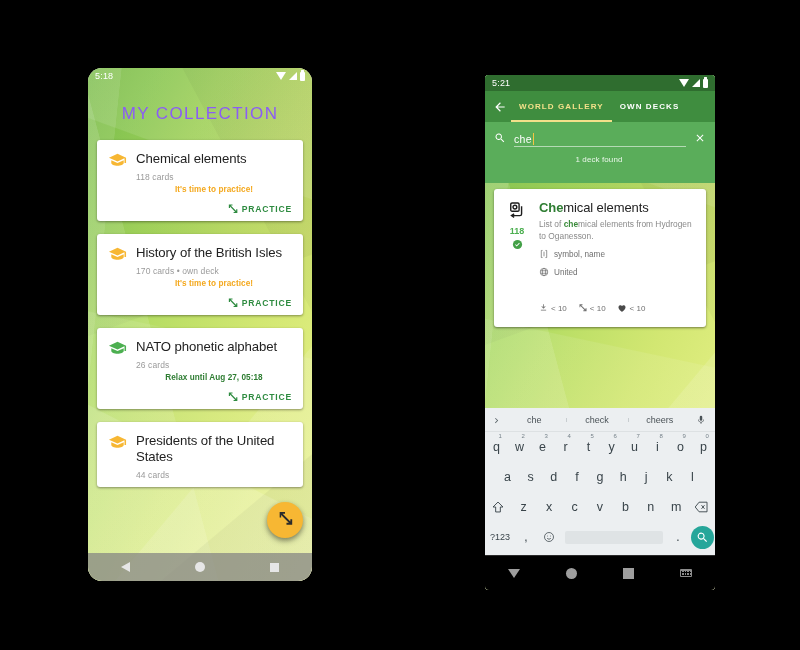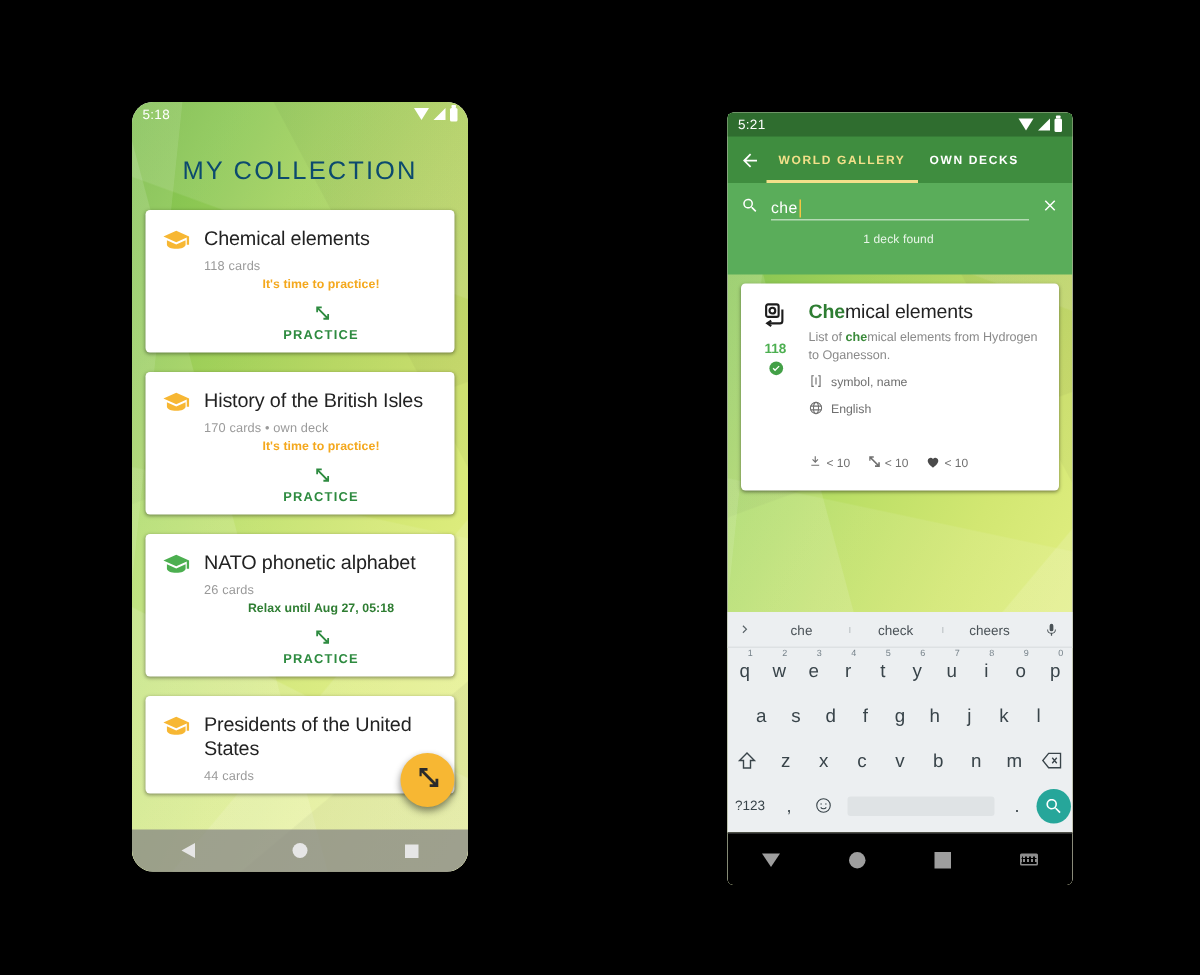--- a/index.html
+++ b/index.html
@@ -77,7 +77,7 @@
     font-family: "Liberation Sans", sans-serif;
     font-size: 17px; font-weight: 400;
     letter-spacing: 1.4px;
-    color: #0c4a6e;
+    color: #8b5cf6;
     padding: 20px 0 16px;
   }
   .deck-list {

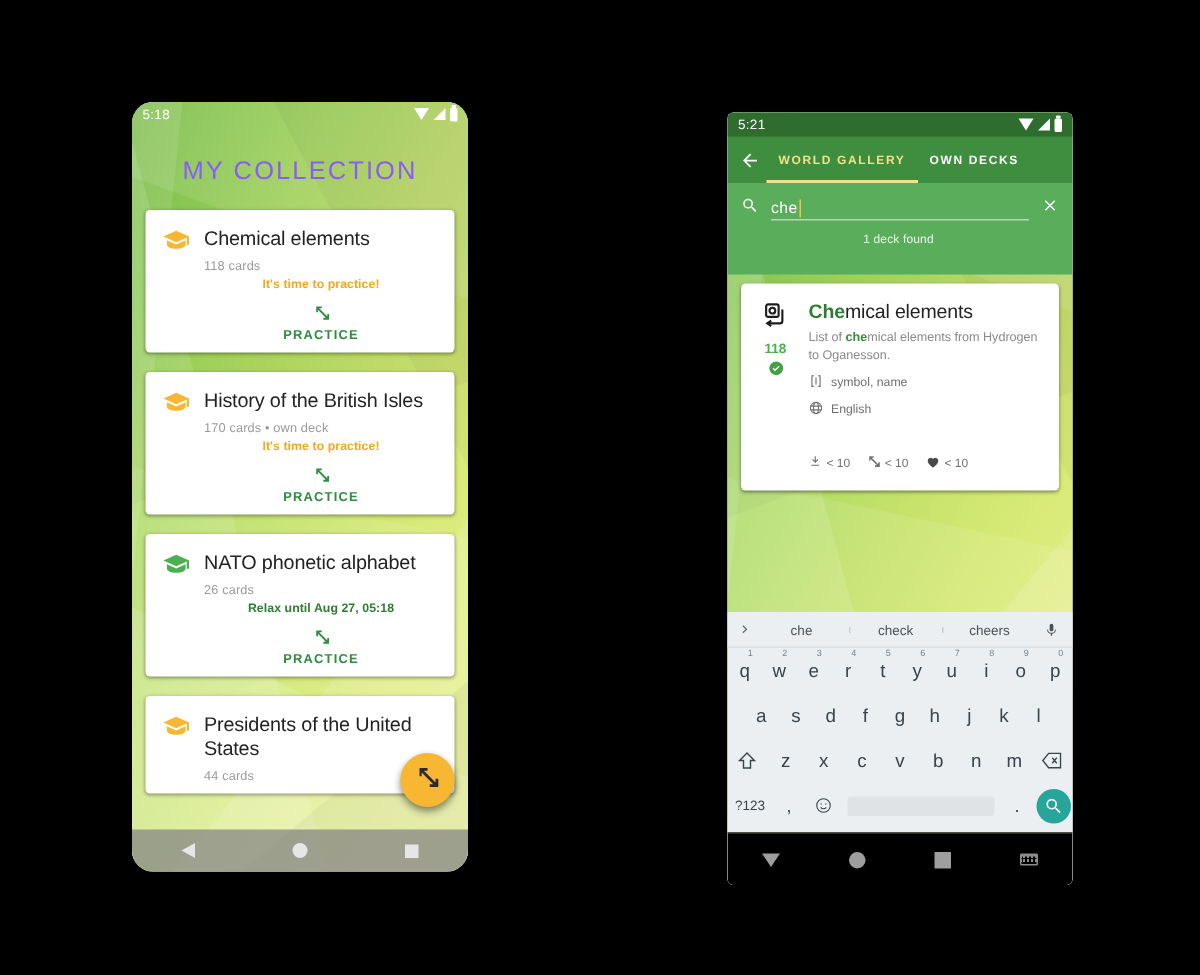--- a/index.html
+++ b/index.html
@@ -105,7 +105,7 @@
   .deck-status.relax    { color: #2e7d32; }
   .deck-action {
     margin-top: 9px; display: flex; align-items: center;
-    justify-content: flex-end; gap: 4px; flex-direction: column;
+    justify-content: flex-end; gap: 4px;
   }
   .deck-action .lbl {
     font-size: 8.6px; font-weight: 700; color: #2e8b40; letter-spacing: .8px;

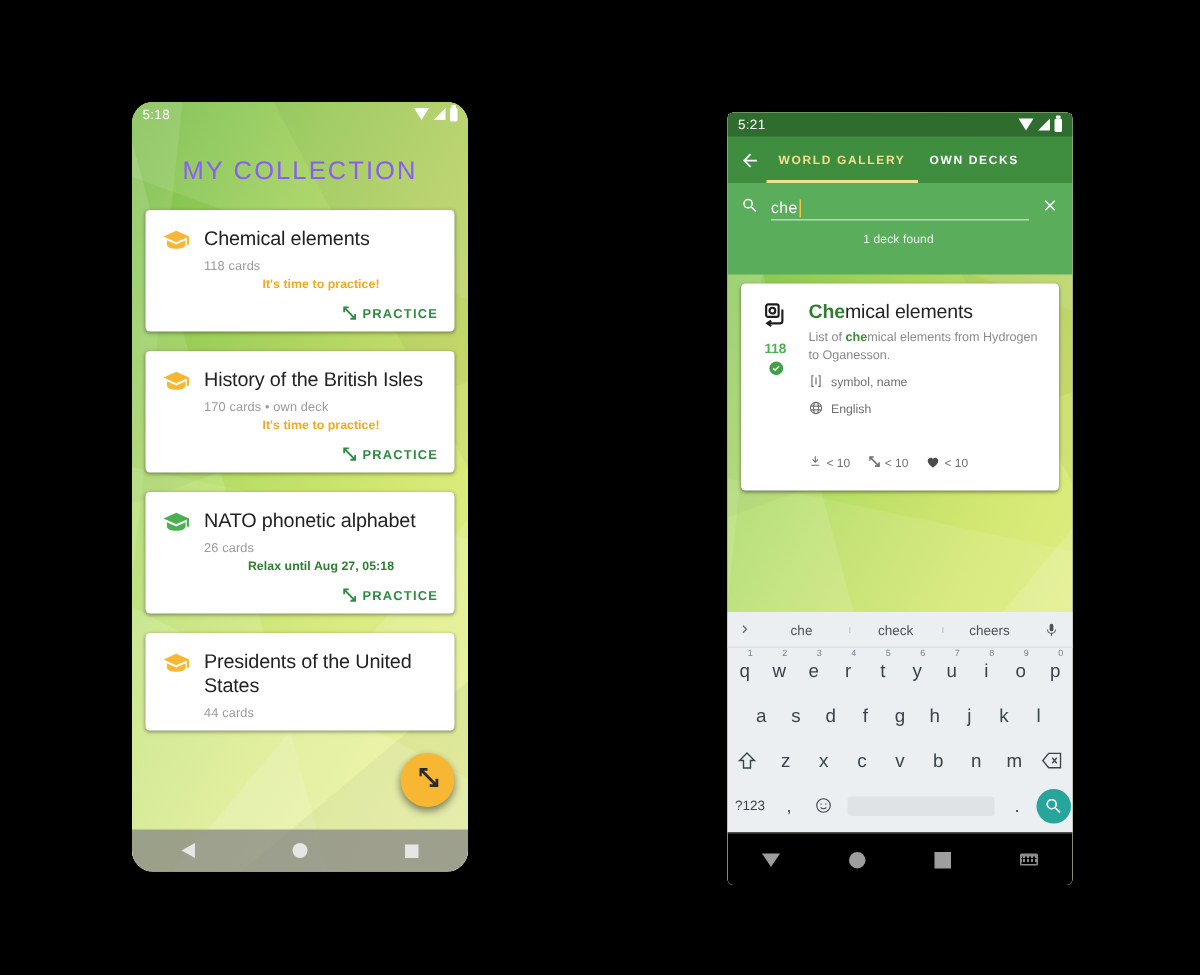--- a/index.html
+++ b/index.html
@@ -457,7 +457,7 @@
                   <path d="M3.2 9h17.6M3.2 15h17.6"></path>
                 </svg>
             </span>
-            <span>English</span>
+            <span>United</span>
           </div>
           <div class="stats-row">
             <span class="stat">

